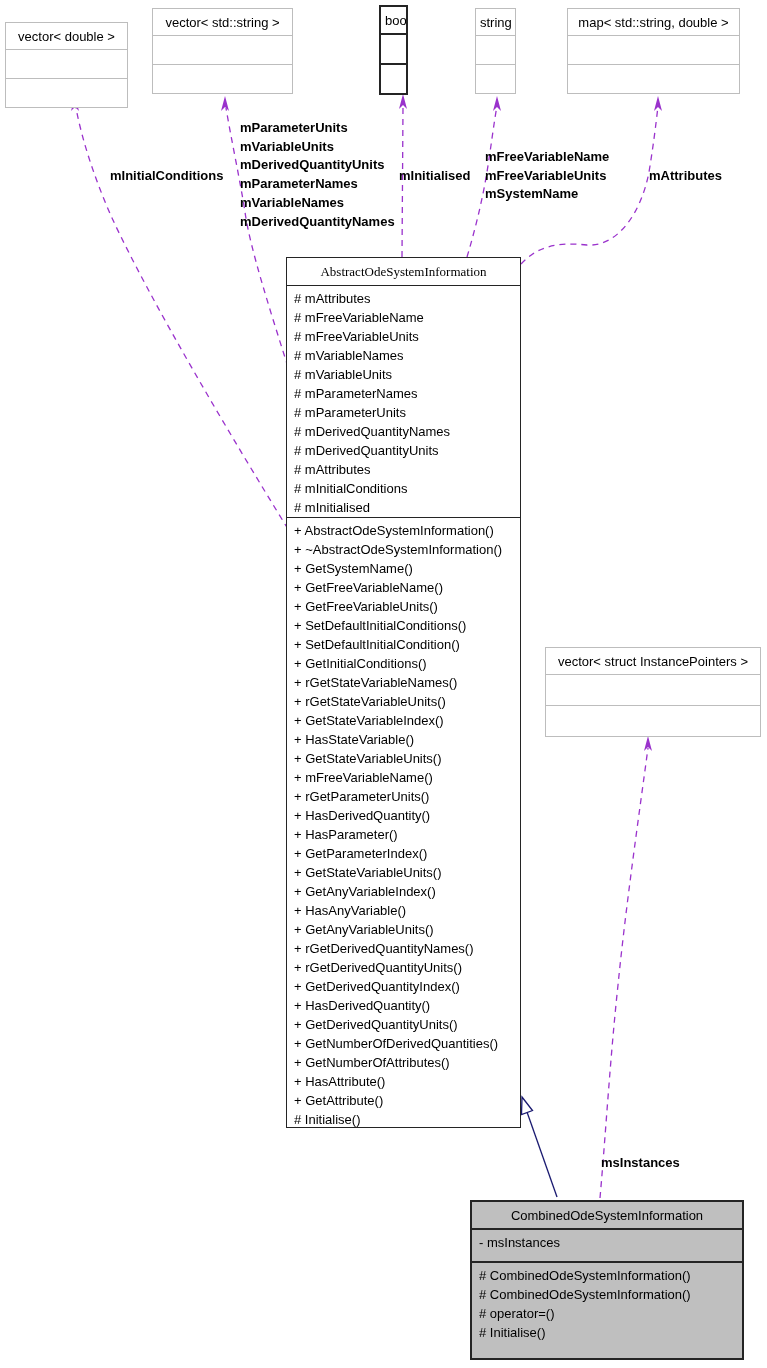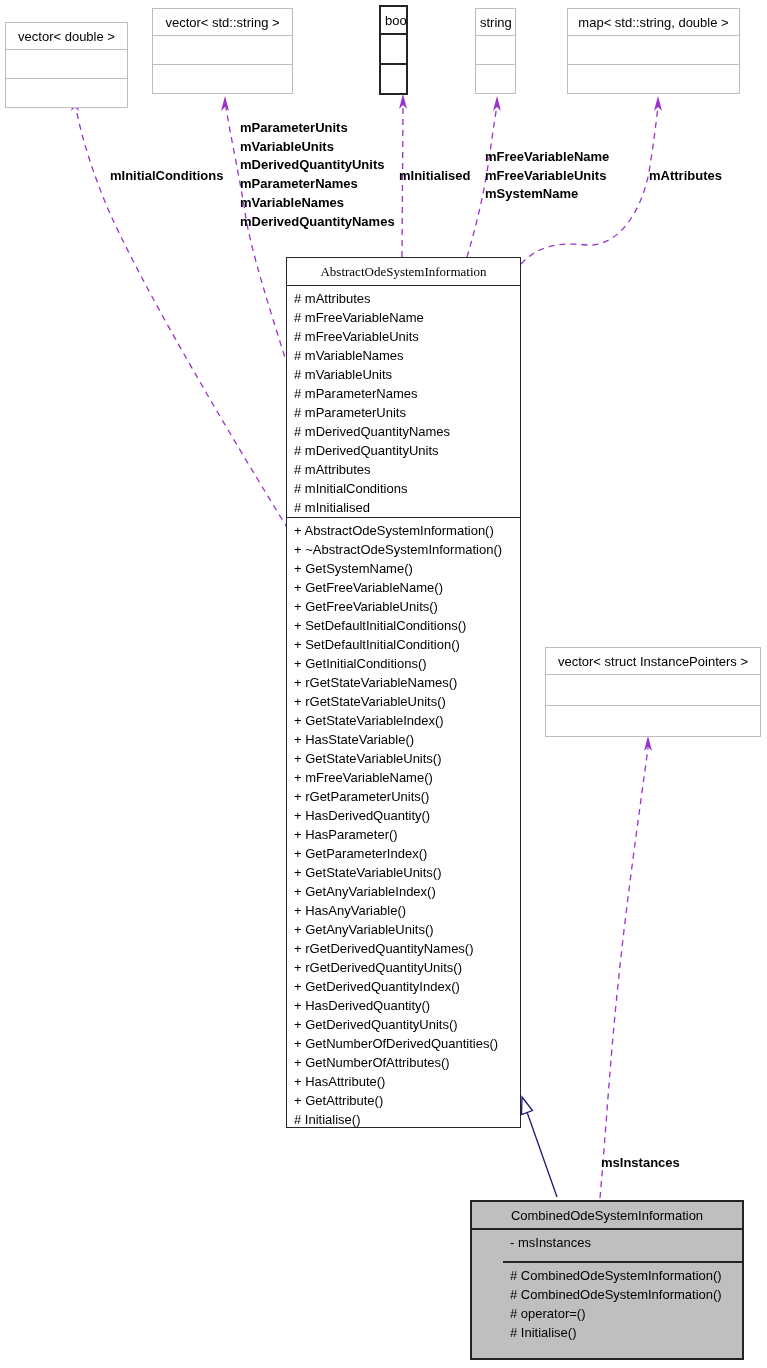--- a/index.html
+++ b/index.html
@@ -29,7 +29,7 @@
     border-bottom:1px solid #242424; overflow:hidden;
   }
   ul.members.last { border-bottom:none; flex:1 1 auto; }
-  .dark ul.members { border-bottom-width:2px;margin-left:31px; }
+  .dark ul.members { border-bottom-width:2px; }
   ul.members li { line-height:19px; white-space:nowrap; }
   .abstract-title { border-bottom:1px solid #242424 !important;font-family:Liberation Serif, serif; }
   .edge-label {

